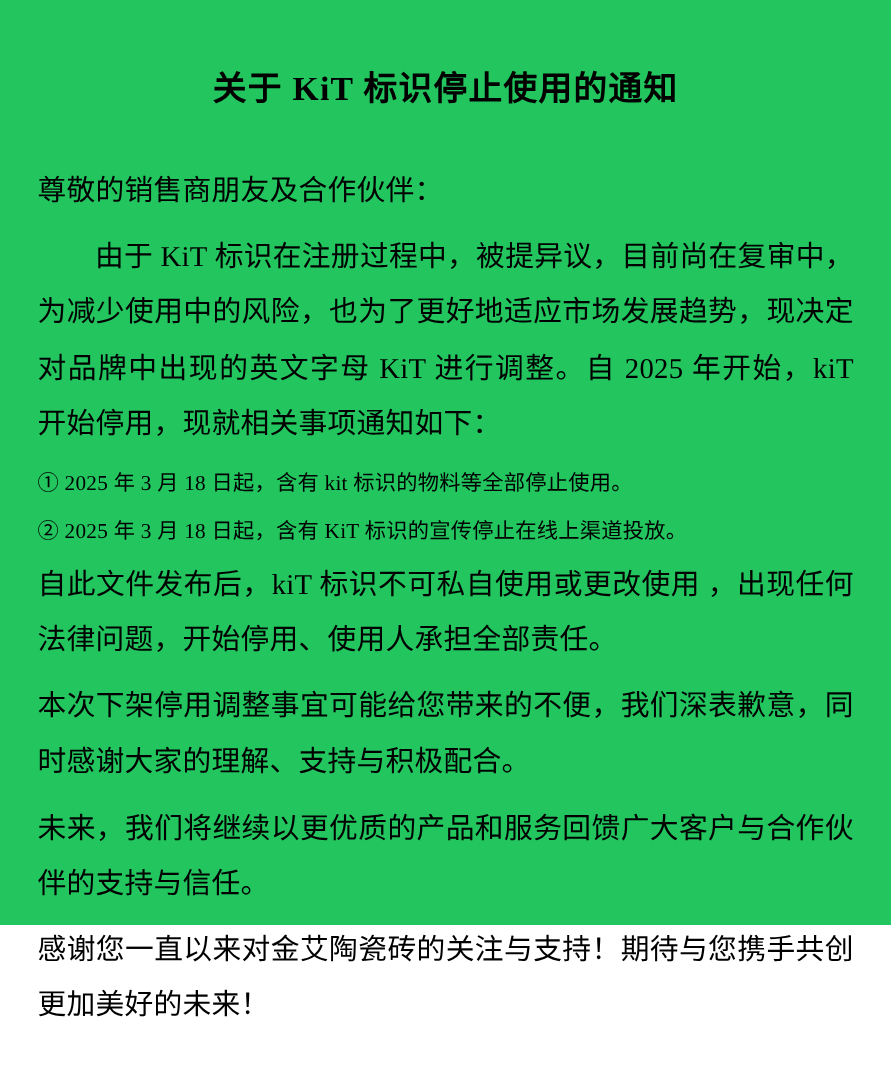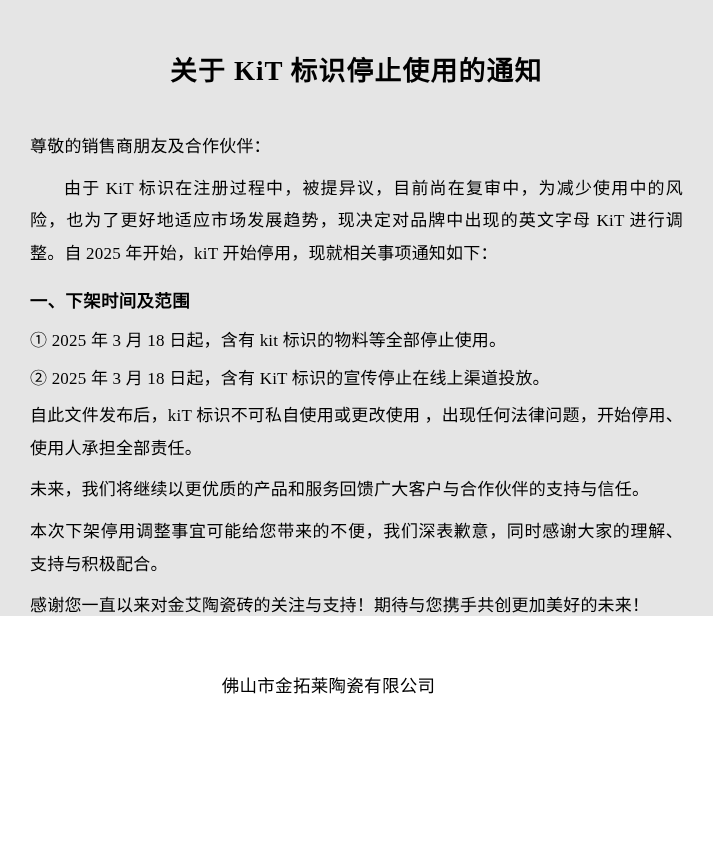--- a/index.html
+++ b/index.html
@@ -17,10 +17,10 @@
   }
   .page {
     width: 713px;
-    height: 616px;
+    height: 740px;
     box-sizing: border-box;
     padding: 34px 30px 0 30px;
-    background: #e5e5e5;
+    background: #22c55e;
   }
   .doc-title {
     text-align: center;

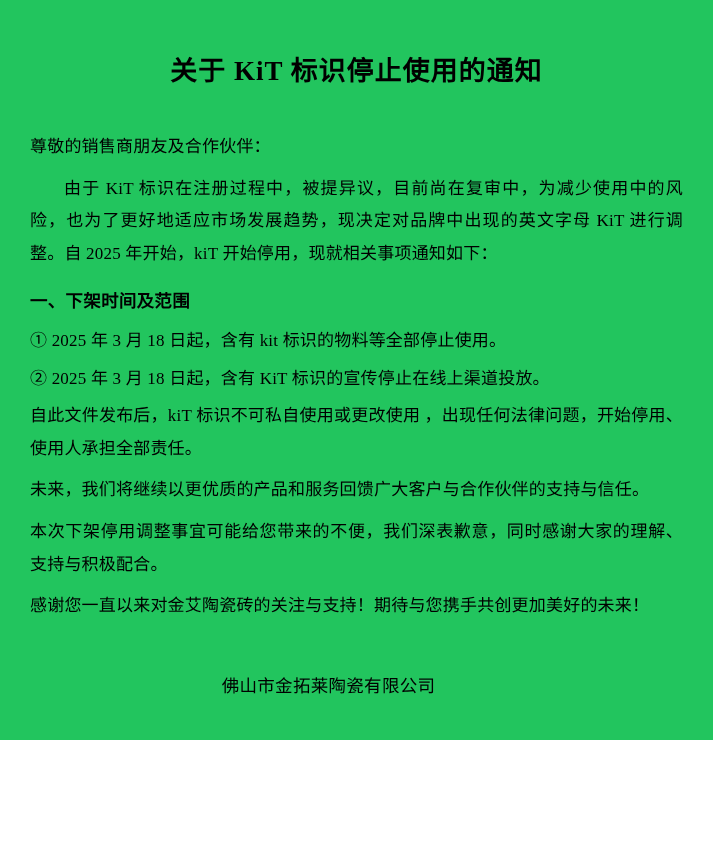--- a/index.html
+++ b/index.html
@@ -35,7 +35,7 @@
     margin-top: 42px;
   }
   p.para {
-    font-size: 17px;
+    font-size: 23px;
     line-height: 1.92;
     margin: 0 0 9px 0;
     text-align: justify;

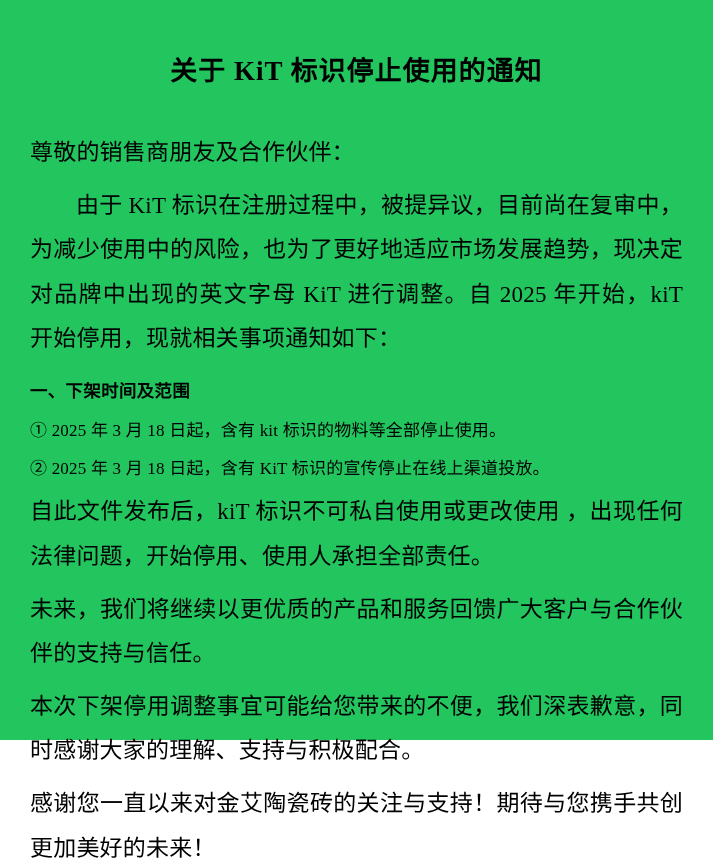--- a/index.html
+++ b/index.html
@@ -92,7 +92,6 @@
 
     <p class="para indent">由于 KiT 标识在注册过程中，被提异议，目前尚在复审中，为减少使用中的风险，也为了更好地适应市场发展趋势，现决定对品牌中出现的英文字母 KiT 进行调整。自 2025 年开始，kiT 开始停用，现就相关事项通知如下：</p>
 
-    <h2 class="section-head">一、下架时间及范围</h2>
 
     <p class="list-item">
       <span class="circ">①</span>

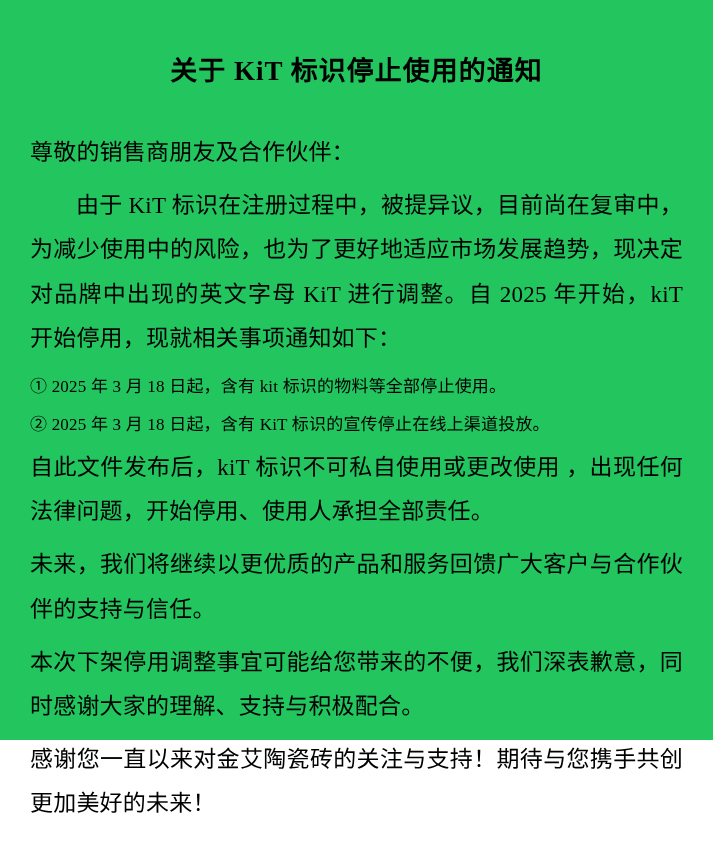--- a/index.html
+++ b/index.html
@@ -105,8 +105,8 @@
 
 
     <p class="para">自此文件发布后，kiT 标识不可私自使用或更改使用 ，出现任何法律问题，开始停用、使用人承担全部责任。</p>
+    <p class="para">本次下架停用调整事宜可能给您带来的不便，我们深表歉意，同时感谢大家的理解、支持与积极配合。</p>
     <p class="para">未来，我们将继续以更优质的产品和服务回馈广大客户与合作伙伴的支持与信任。</p>
-    <p class="para">本次下架停用调整事宜可能给您带来的不便，我们深表歉意，同时感谢大家的理解、支持与积极配合。</p>
     <p class="para">感谢您一直以来对金艾陶瓷砖的关注与支持！期待与您携手共创更加美好的未来！</p>
 
     <div class="sign-block">

